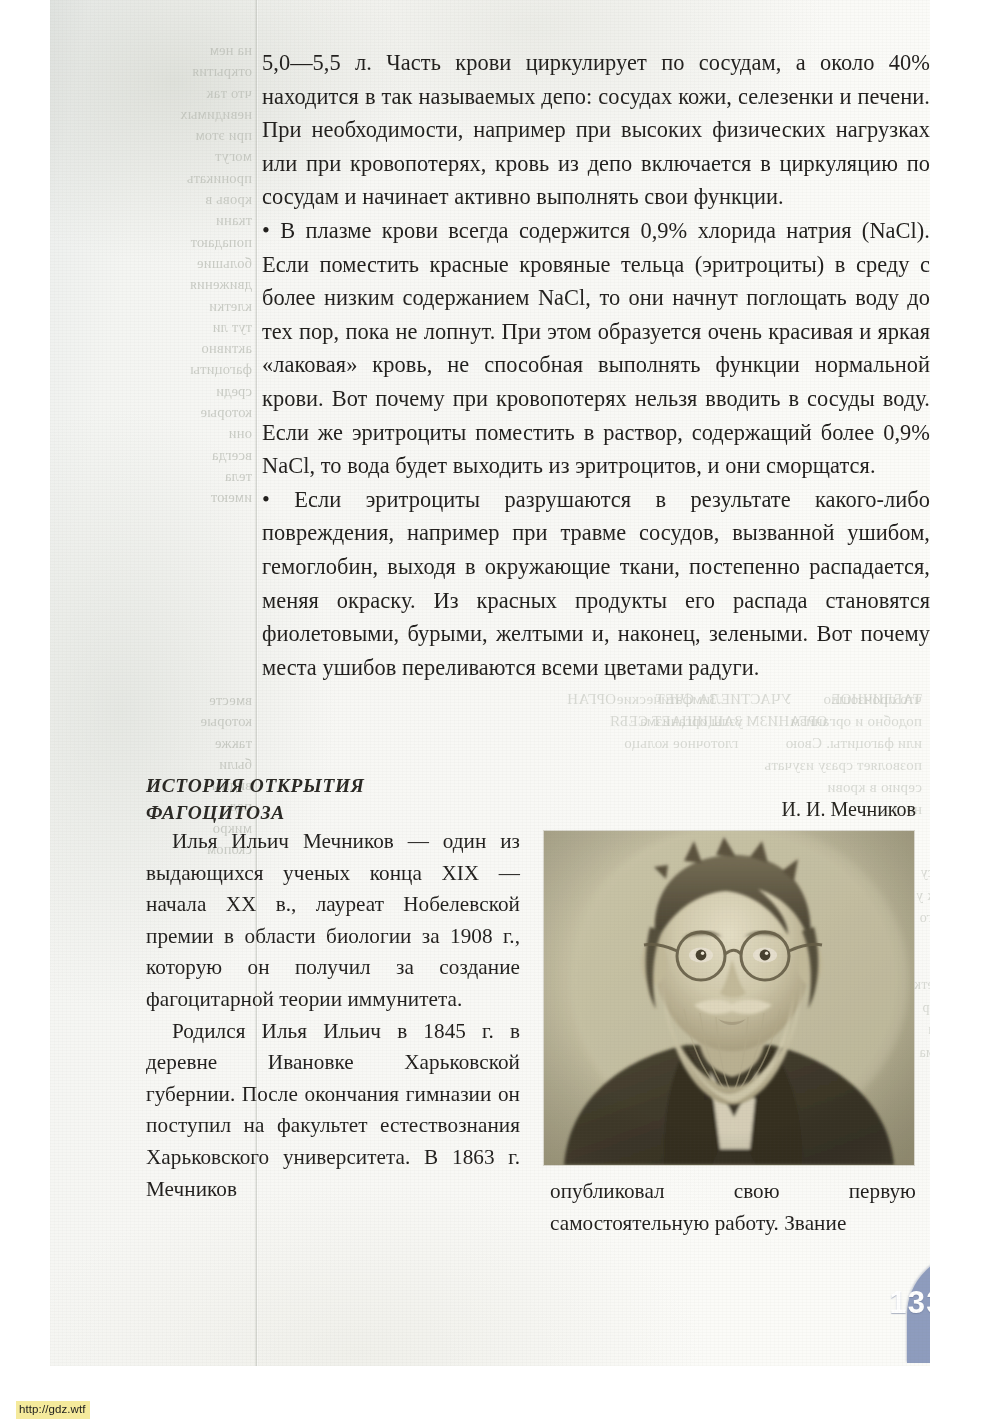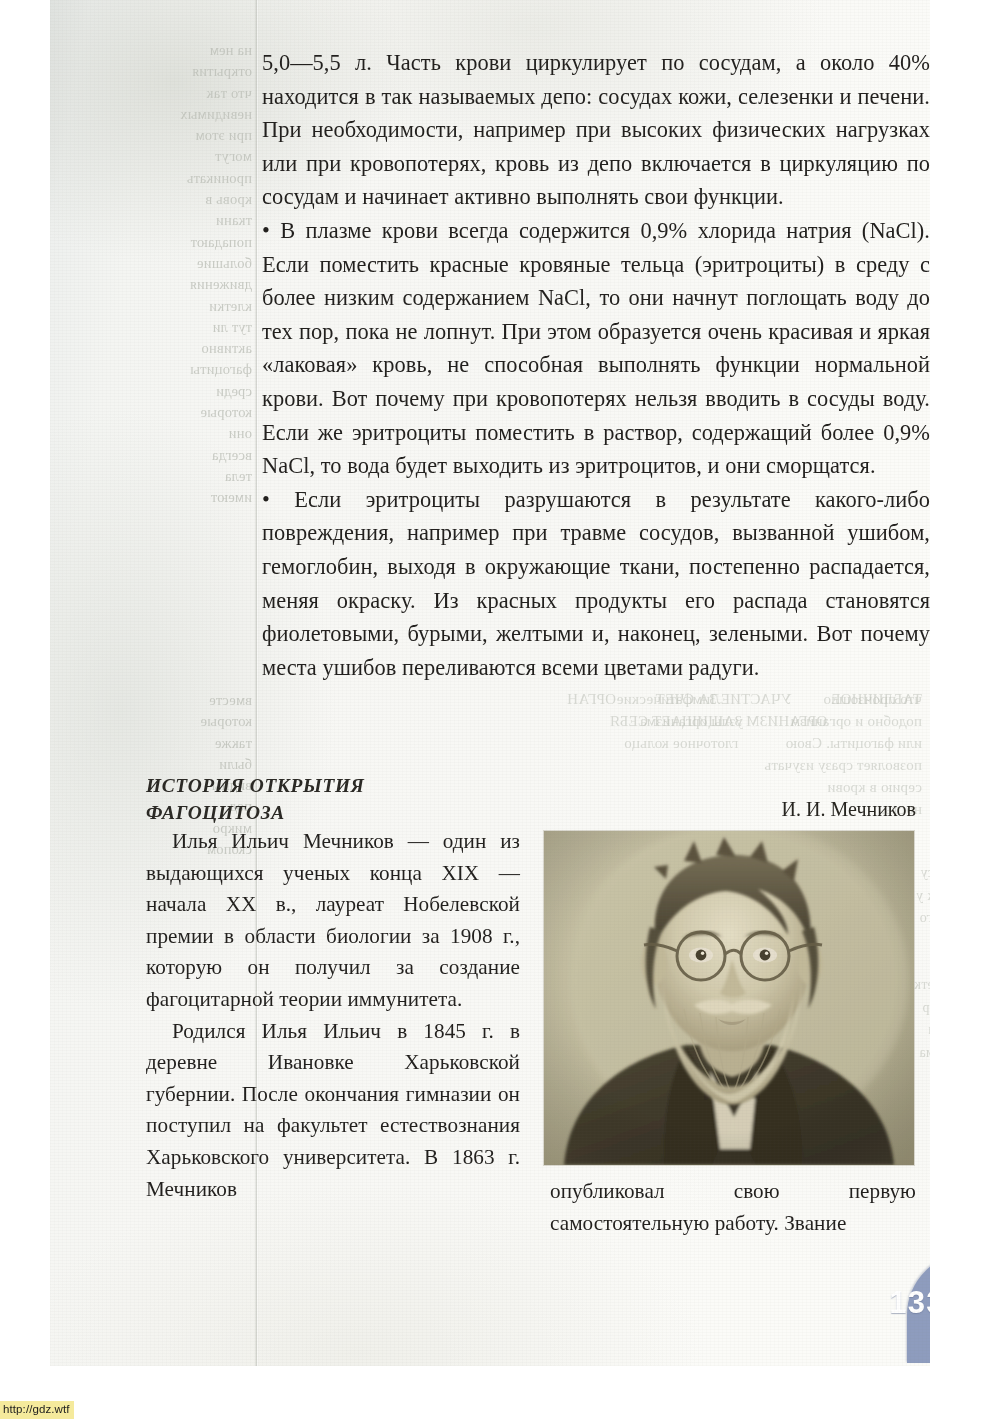--- a/index.html
+++ b/index.html
@@ -210,7 +210,7 @@
   
   #watermark {
     position: absolute;
-    left: 0px;
+    left: 16px;
     top: 1401px;
     background: #f5ea9c;
     color: #1c1c1c;

